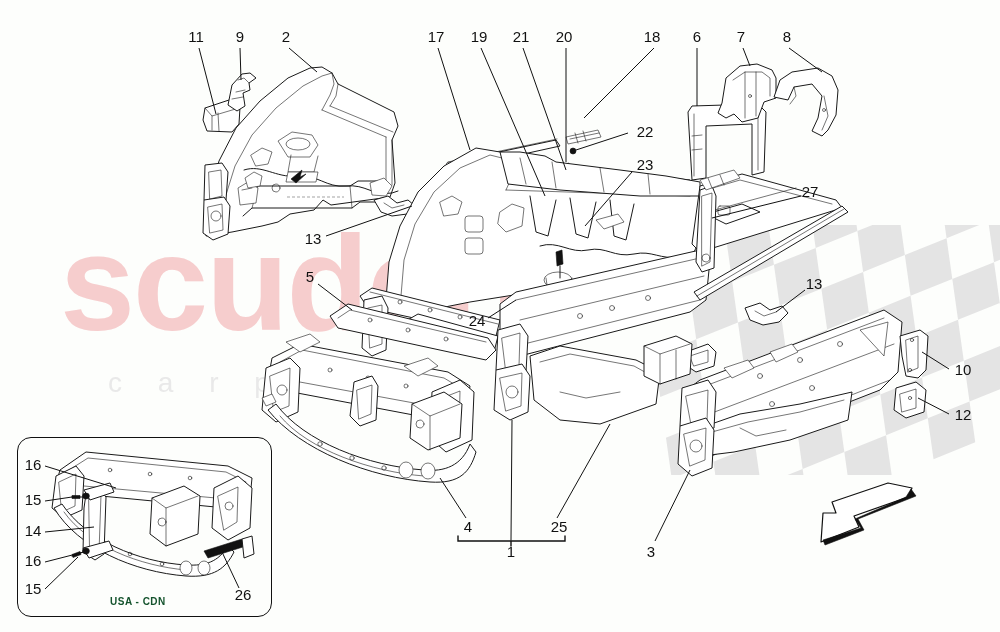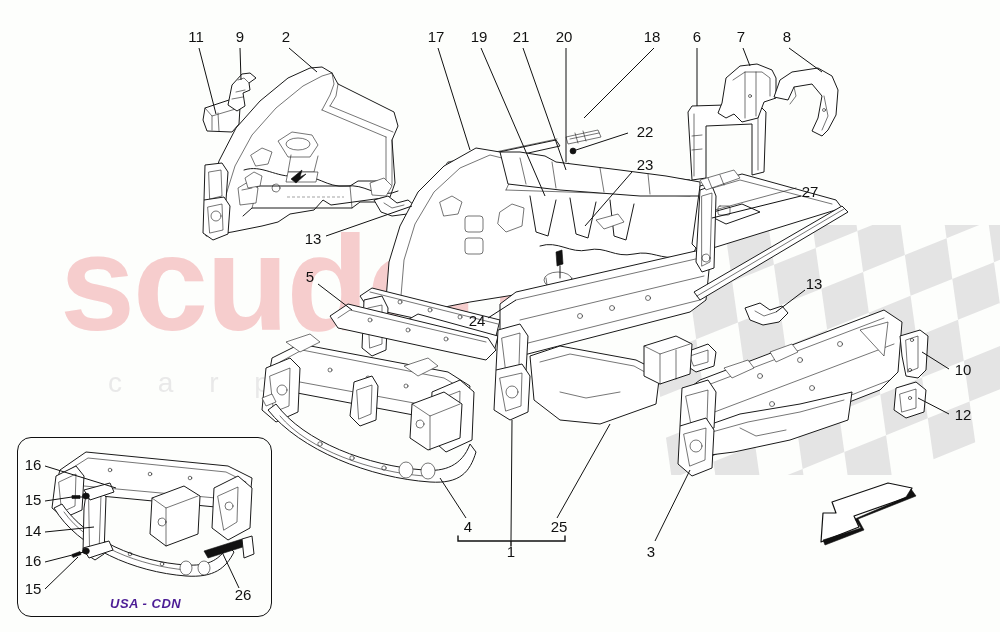--- a/index.html
+++ b/index.html
@@ -62,12 +62,11 @@
     z-index:6;
     background:#fdfefc;
     padding:0 8px;
-    font-size:13px;
+    font-size:10px;
     font-weight:bold;
     letter-spacing:0.5px;
-    color:#4c1d95;
+    color:#14532d;
     white-space:nowrap;
-    font-style:italic;
   }
 </style>
 </head>

